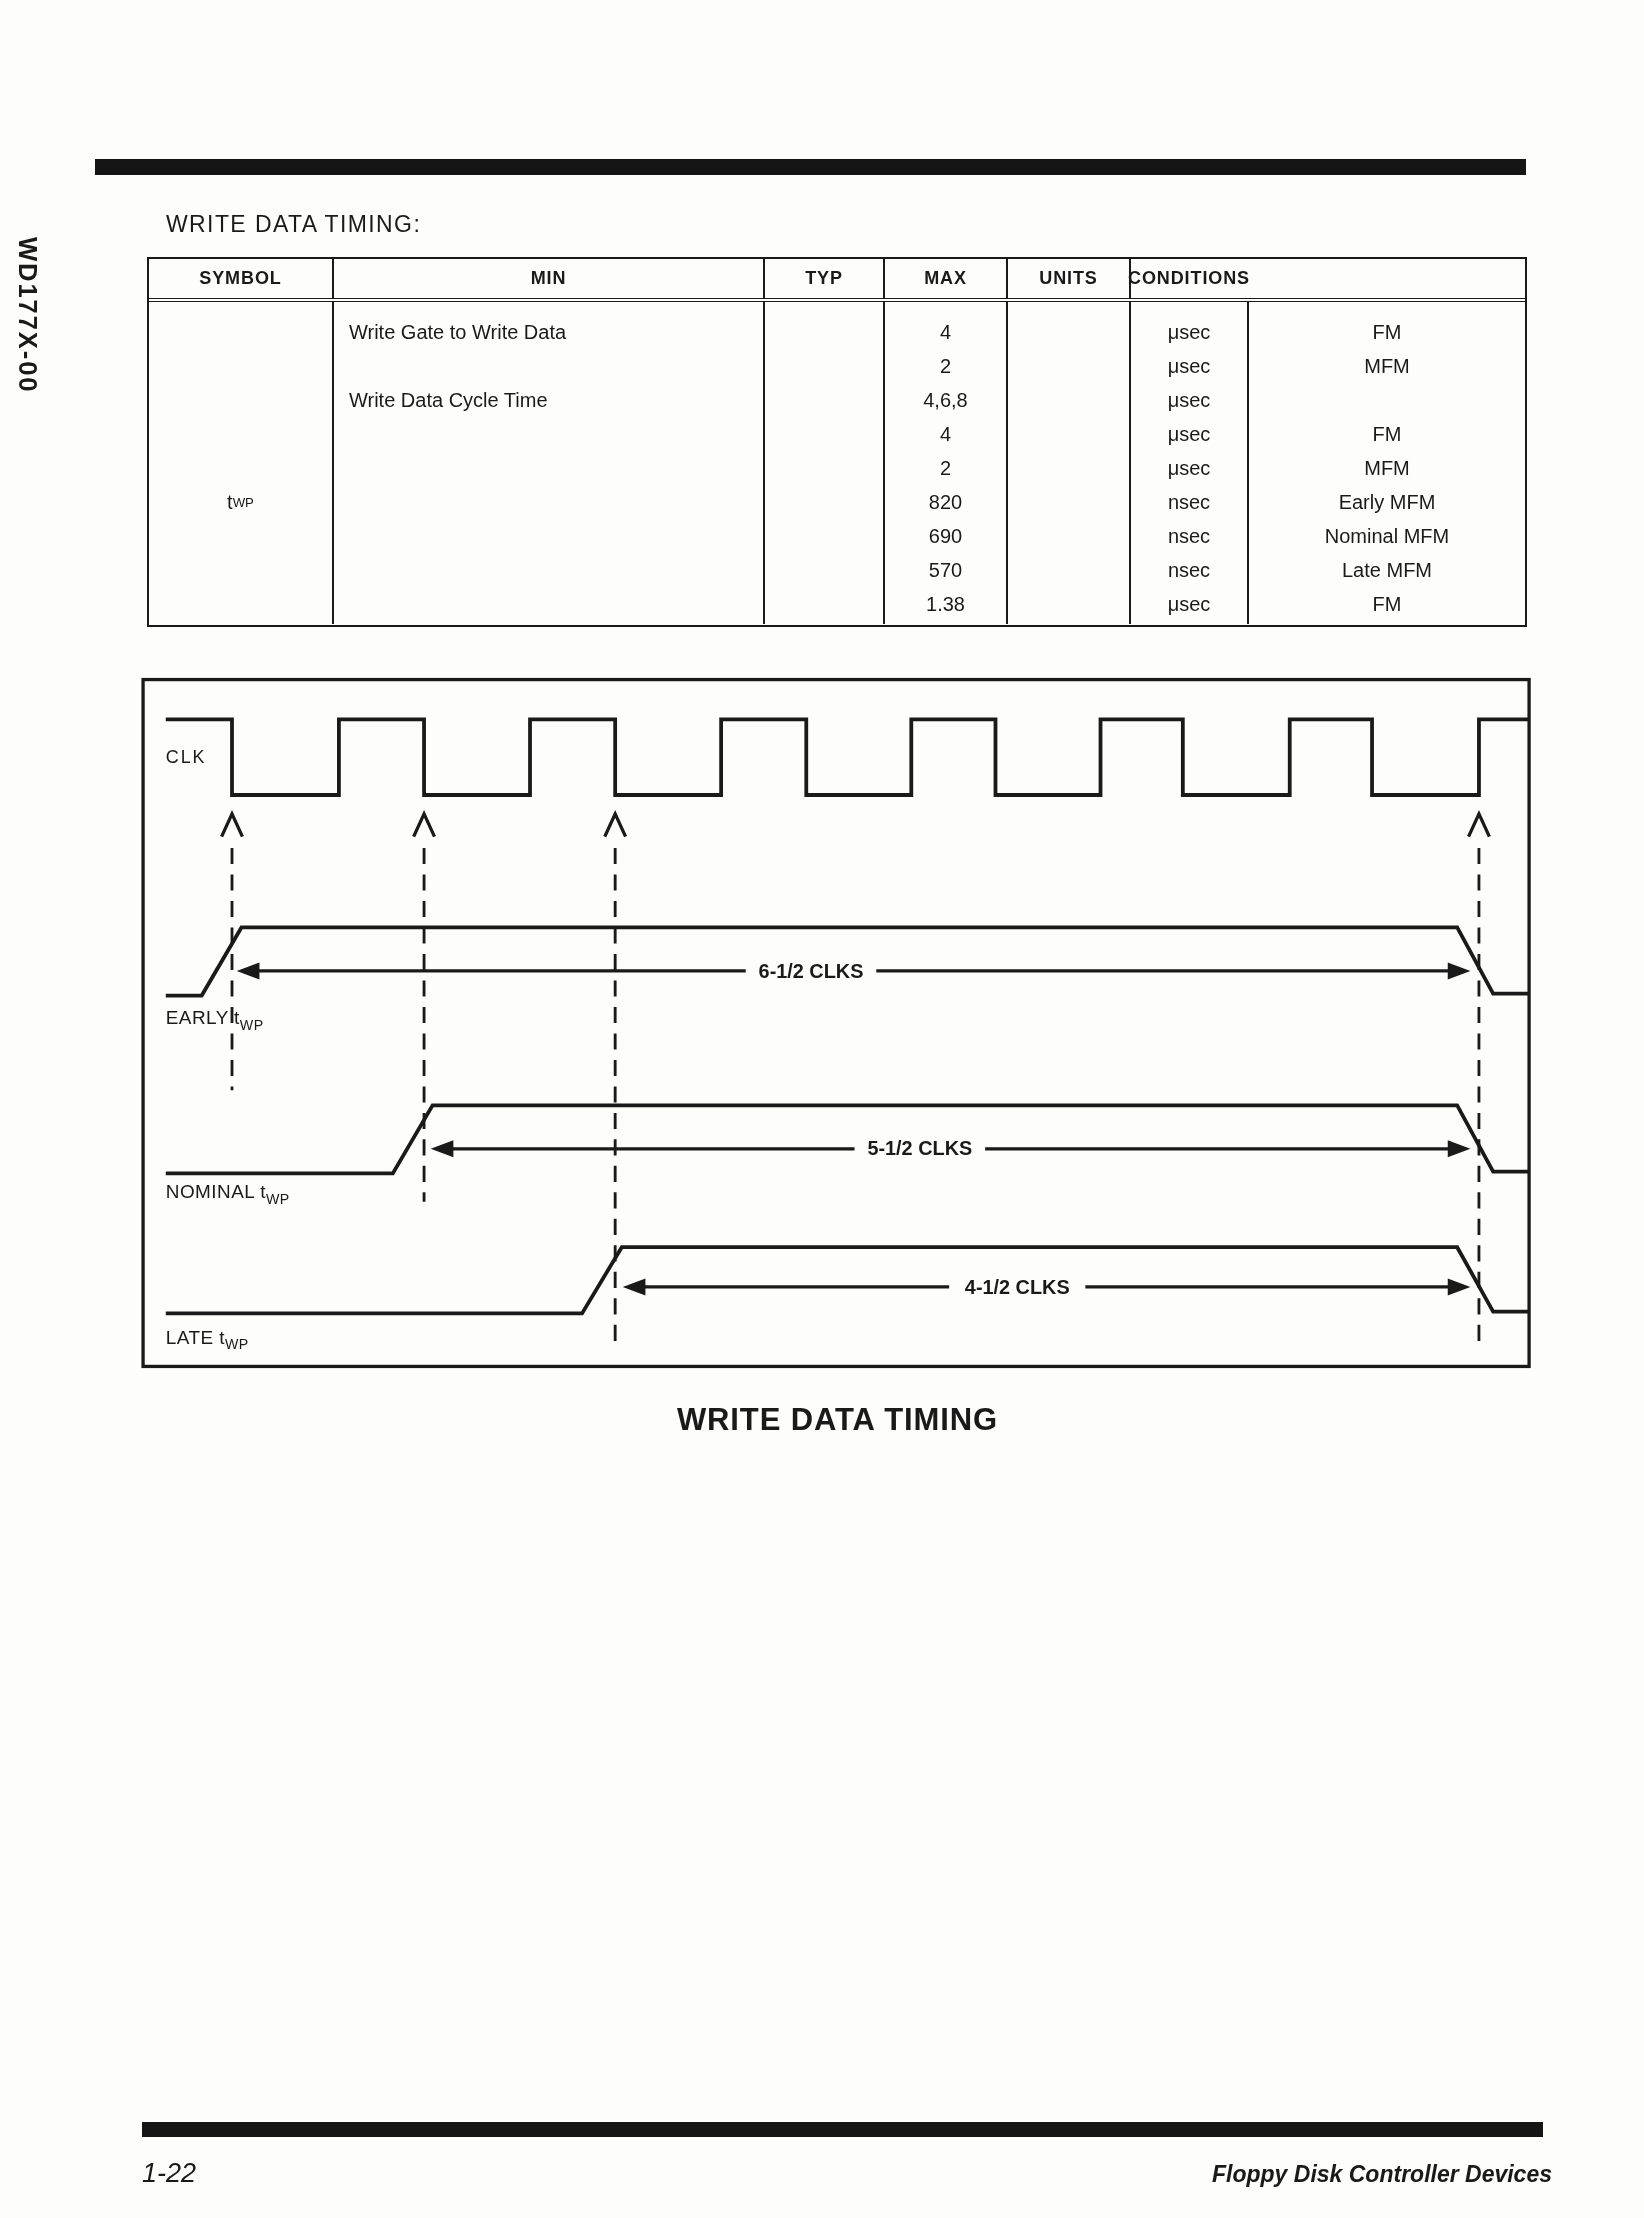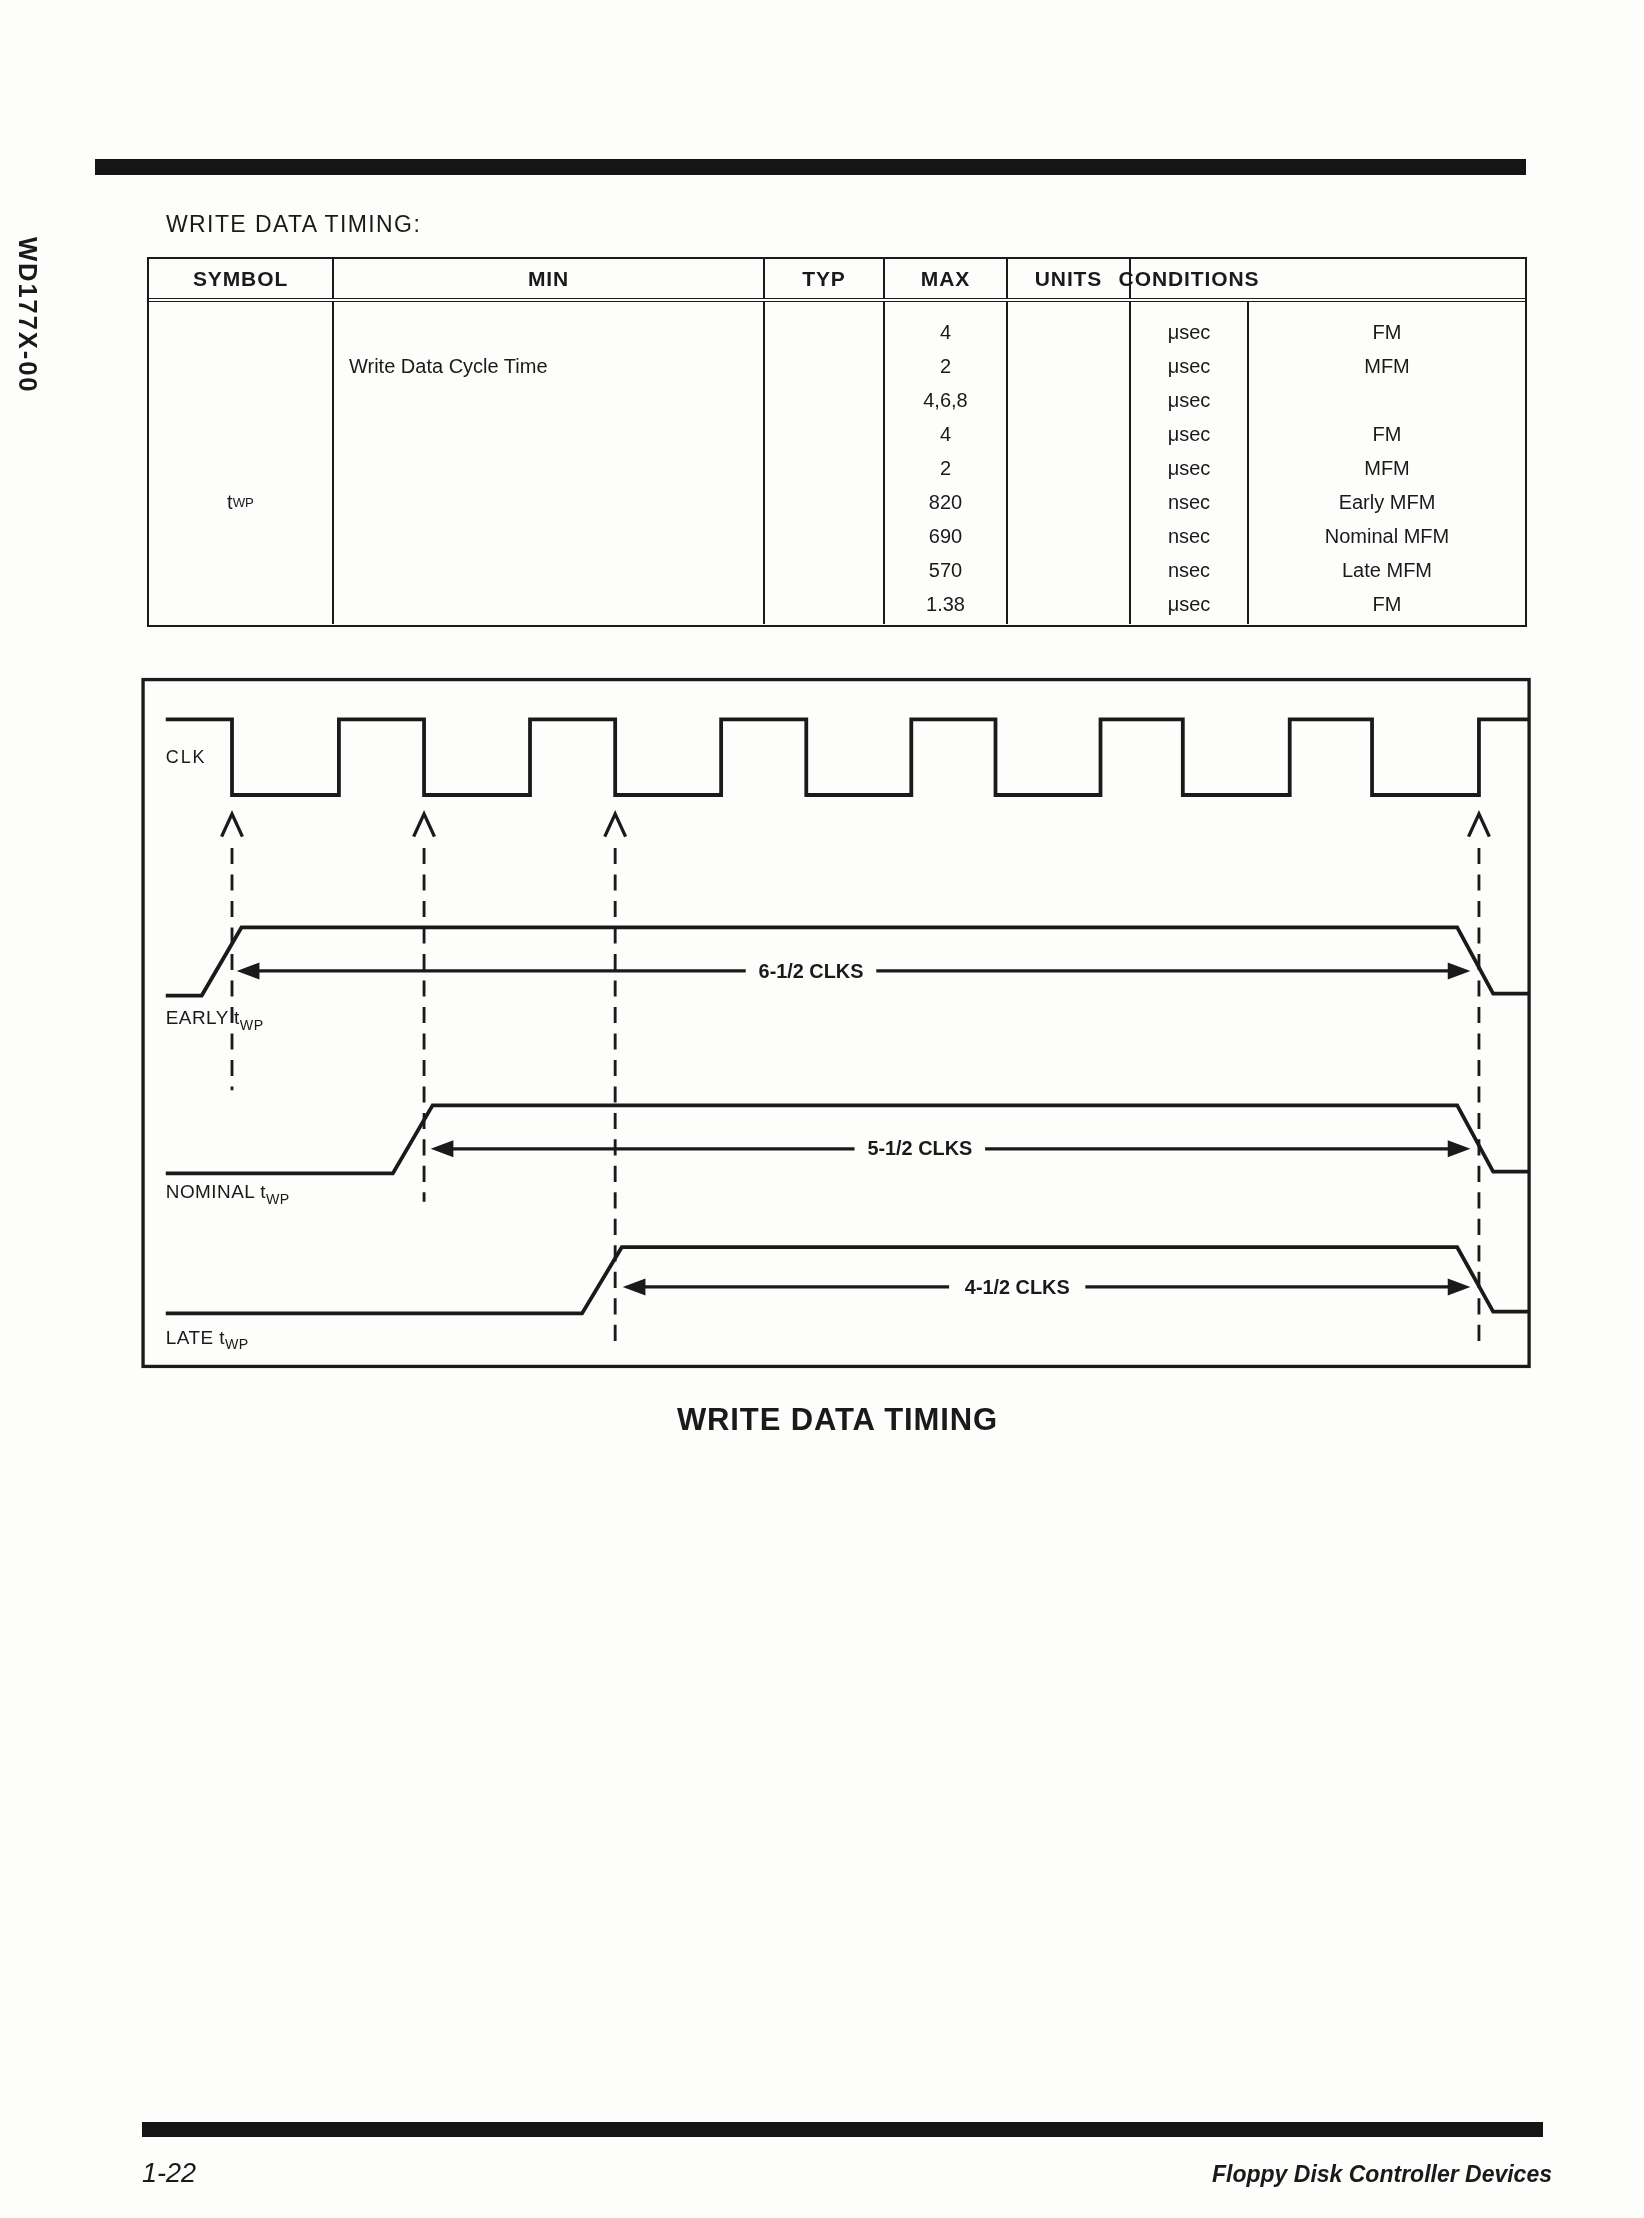--- a/index.html
+++ b/index.html
@@ -34,7 +34,7 @@
   }
   .thead .hcell {
     display:flex; align-items:center; justify-content:center;
-    font-size:21px; font-weight:600; letter-spacing:0.9px;
+    font-size:18px; font-weight:600; letter-spacing:0.9px;
     border-left:2.8px solid #1a1a1a; box-sizing:border-box;
   }
   .thead .hcell:first-child { border-left:none; }

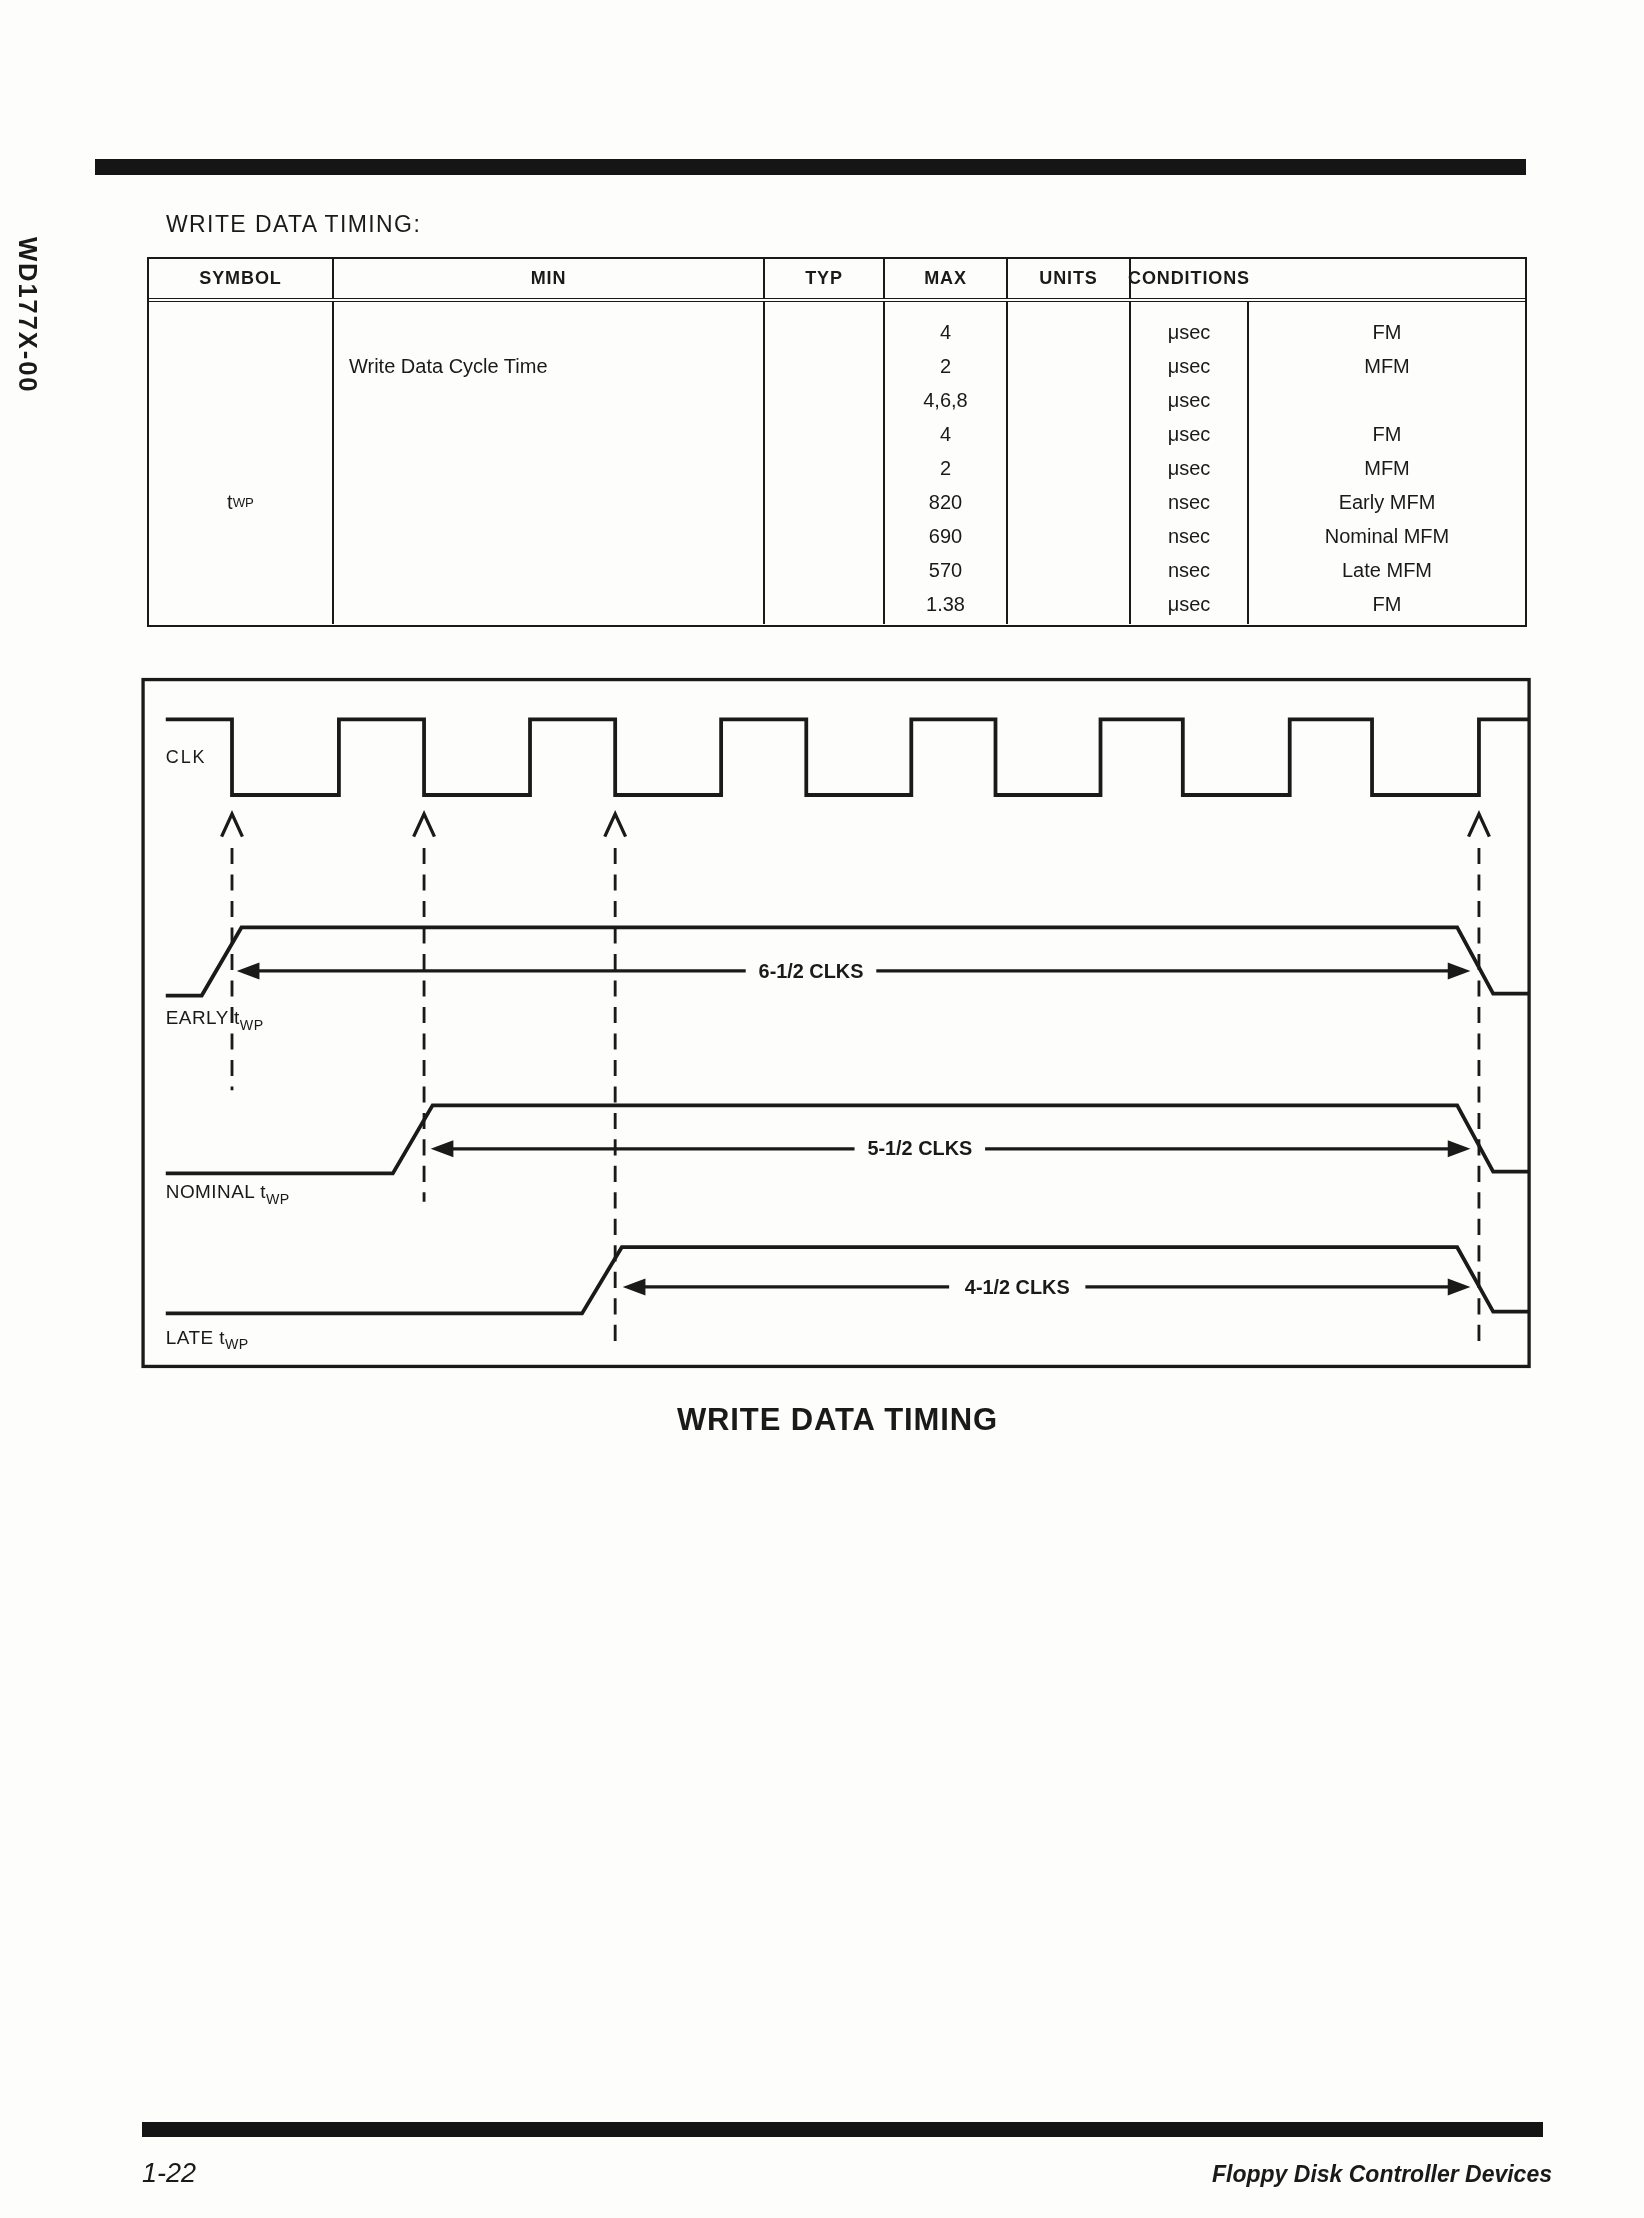--- a/index.html
+++ b/index.html
@@ -112,6 +112,7 @@
         <div class="cell"></div>
       </div>
       <div class="col col-char">
+        <div class="cell">Write Gate to Write Data</div>
         <div class="cell"></div>
         <div class="cell">Write Data Cycle Time</div>
         <div class="cell"></div>

